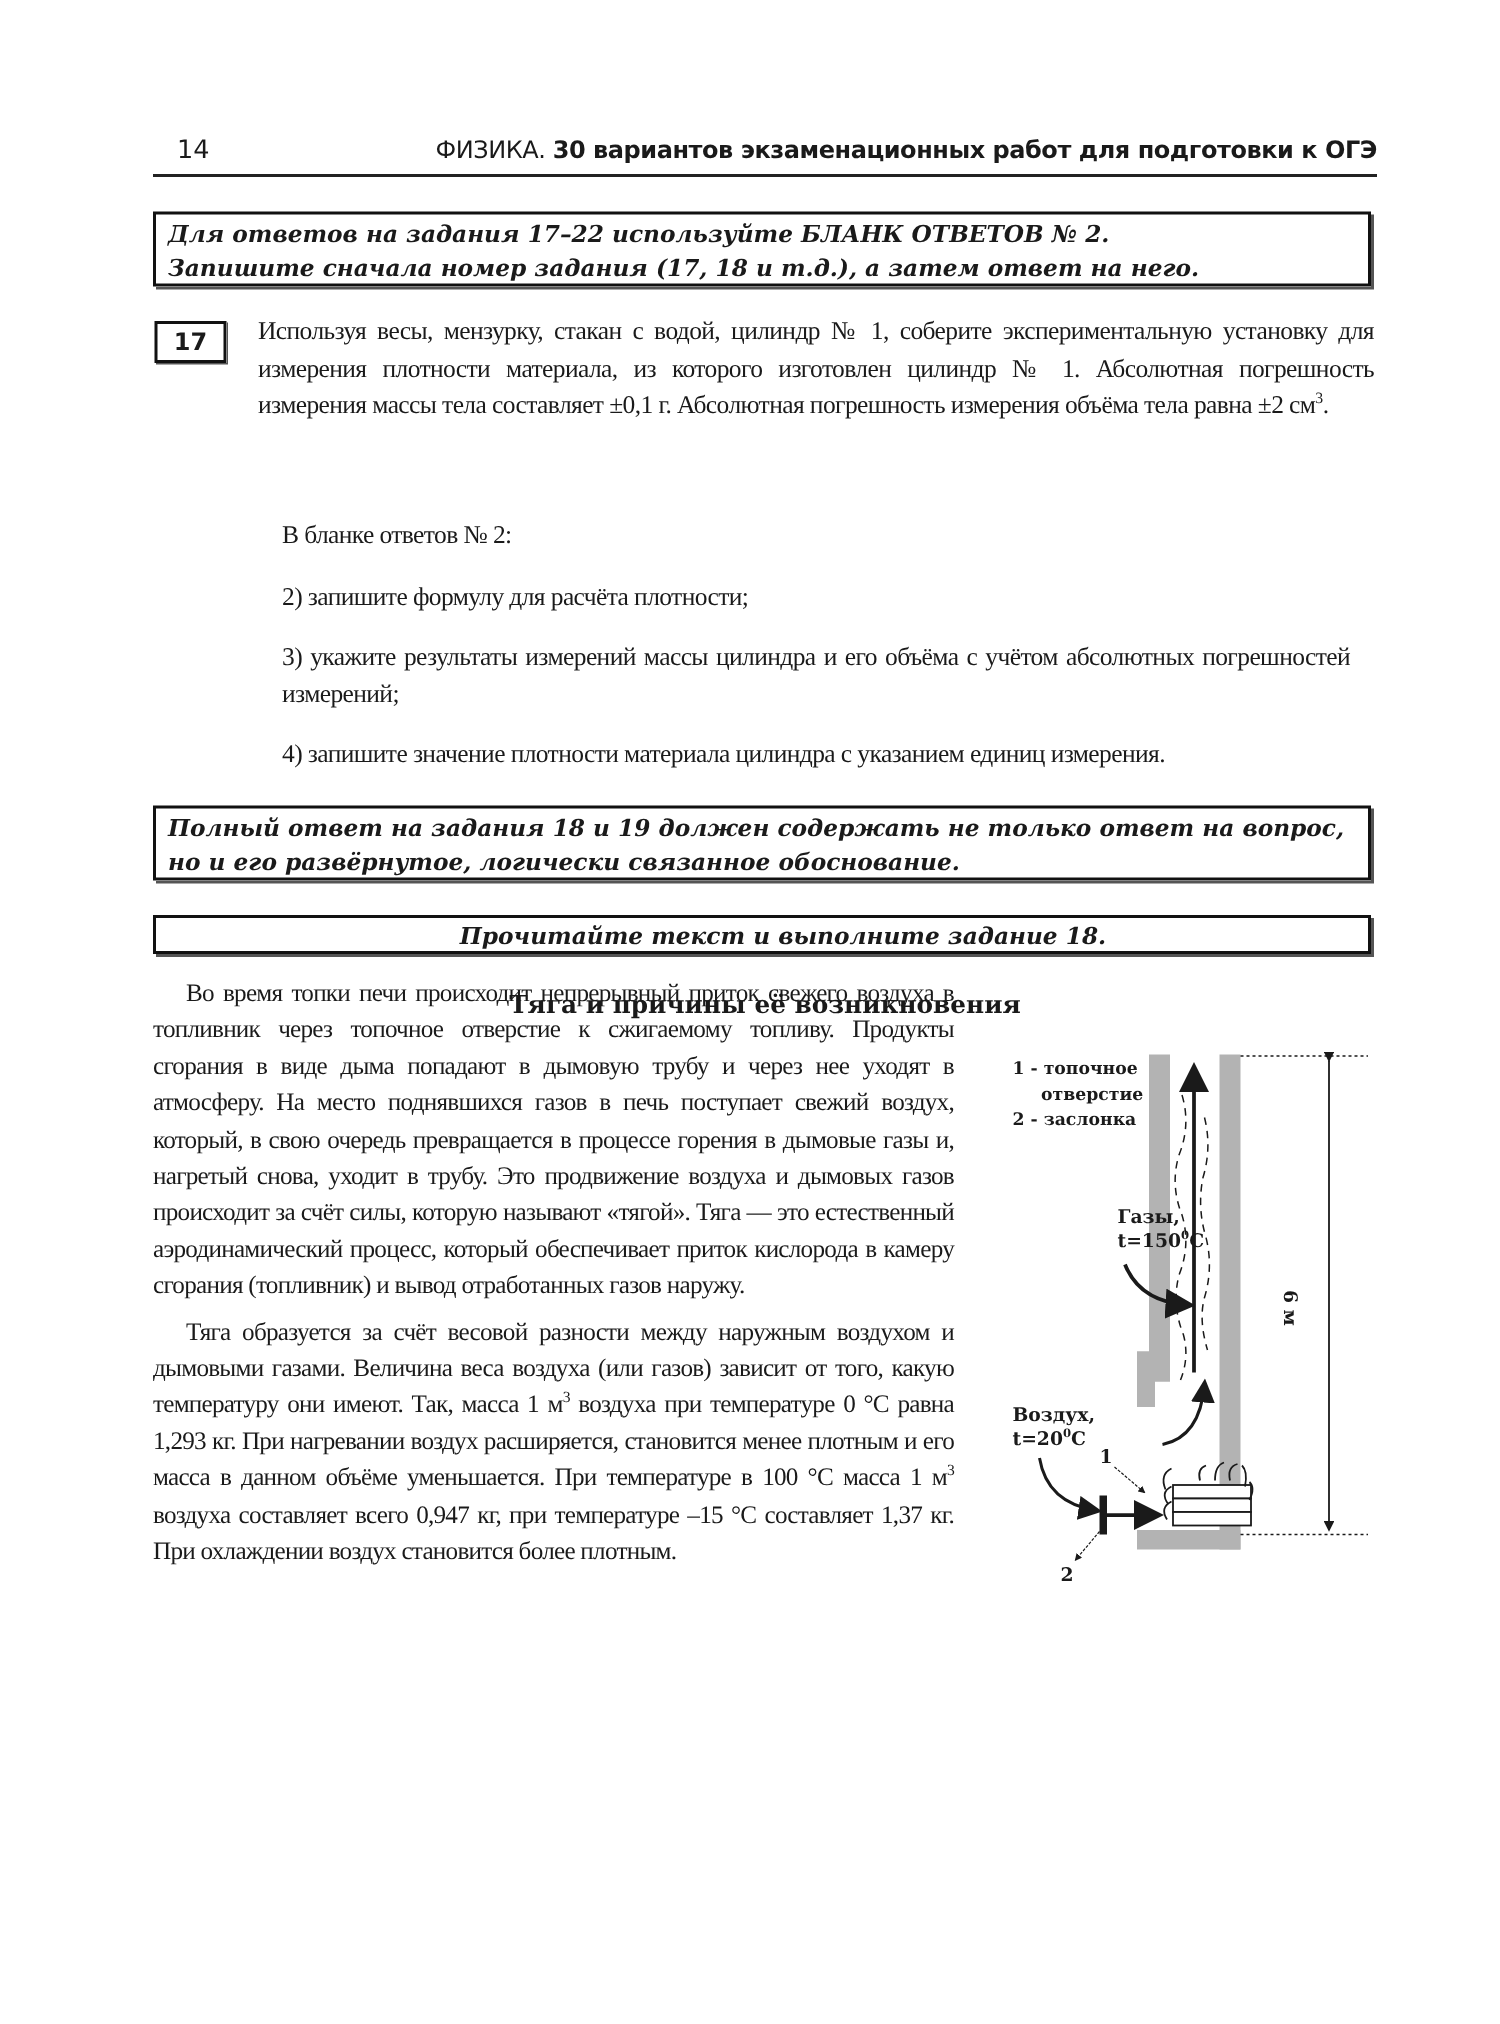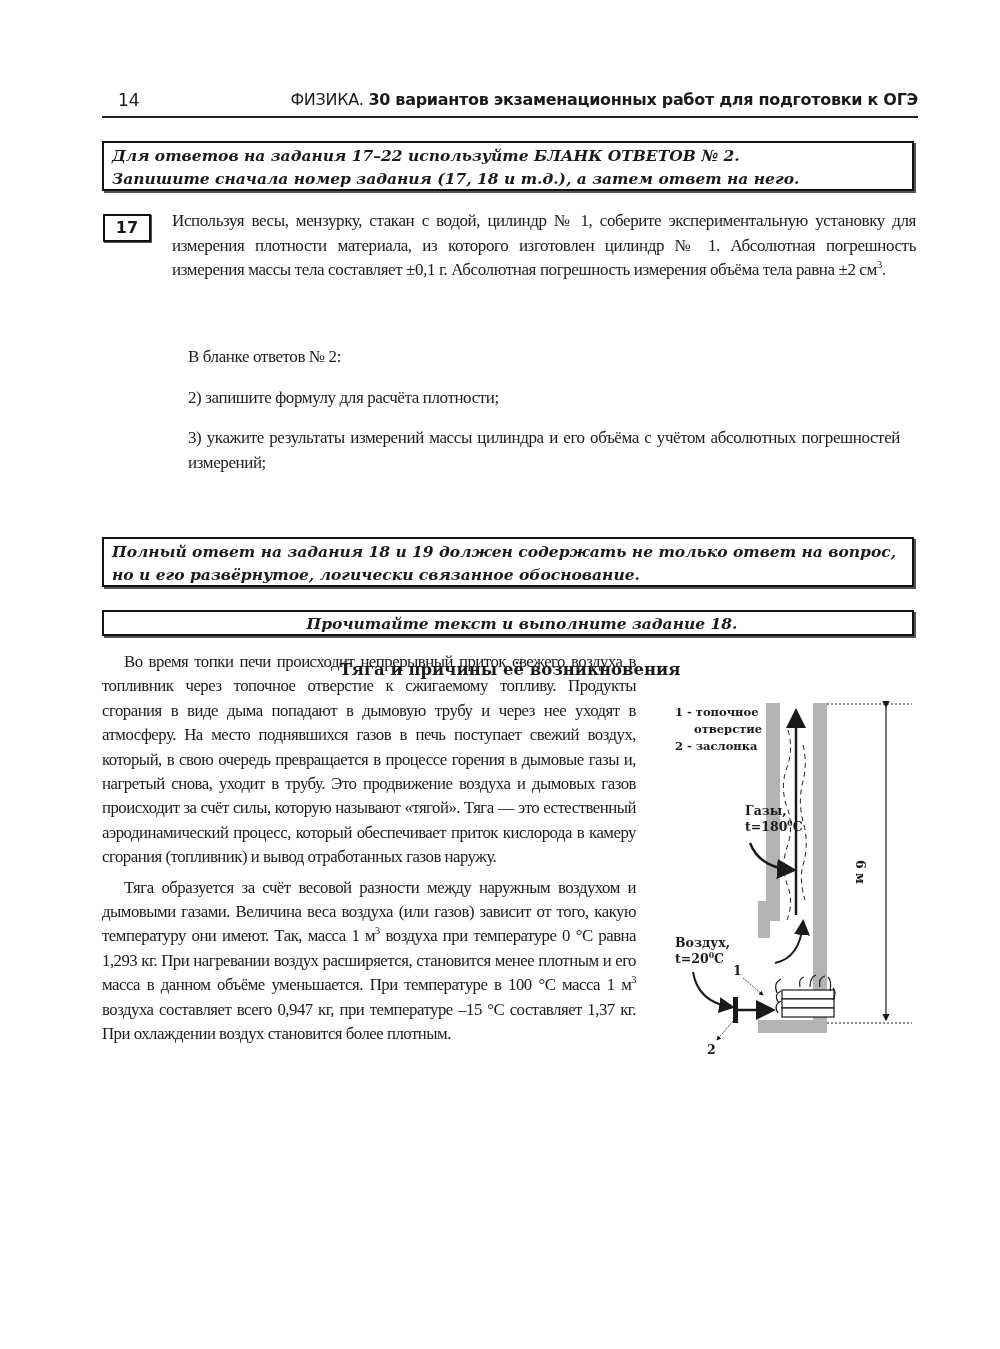--- a/index.html
+++ b/index.html
@@ -61,6 +61,7 @@
   <p>В бланке ответов № 2:</p>
   <p>2) запишите формулу для расчёта плотности;</p>
   <p>3) укажите результаты измерений массы цилиндра и его объёма с учётом абсолютных погрешностей измерений;</p>
+  <p>4) запишите значение плотности материала цилиндра с указанием единиц измерения.</p>
 </div>
 
 <div class="notice-box notice-2">Полный ответ на задания 18 и 19 должен содержать не только ответ на вопрос, но и его развёрнутое, логически связанное обоснование.</div>

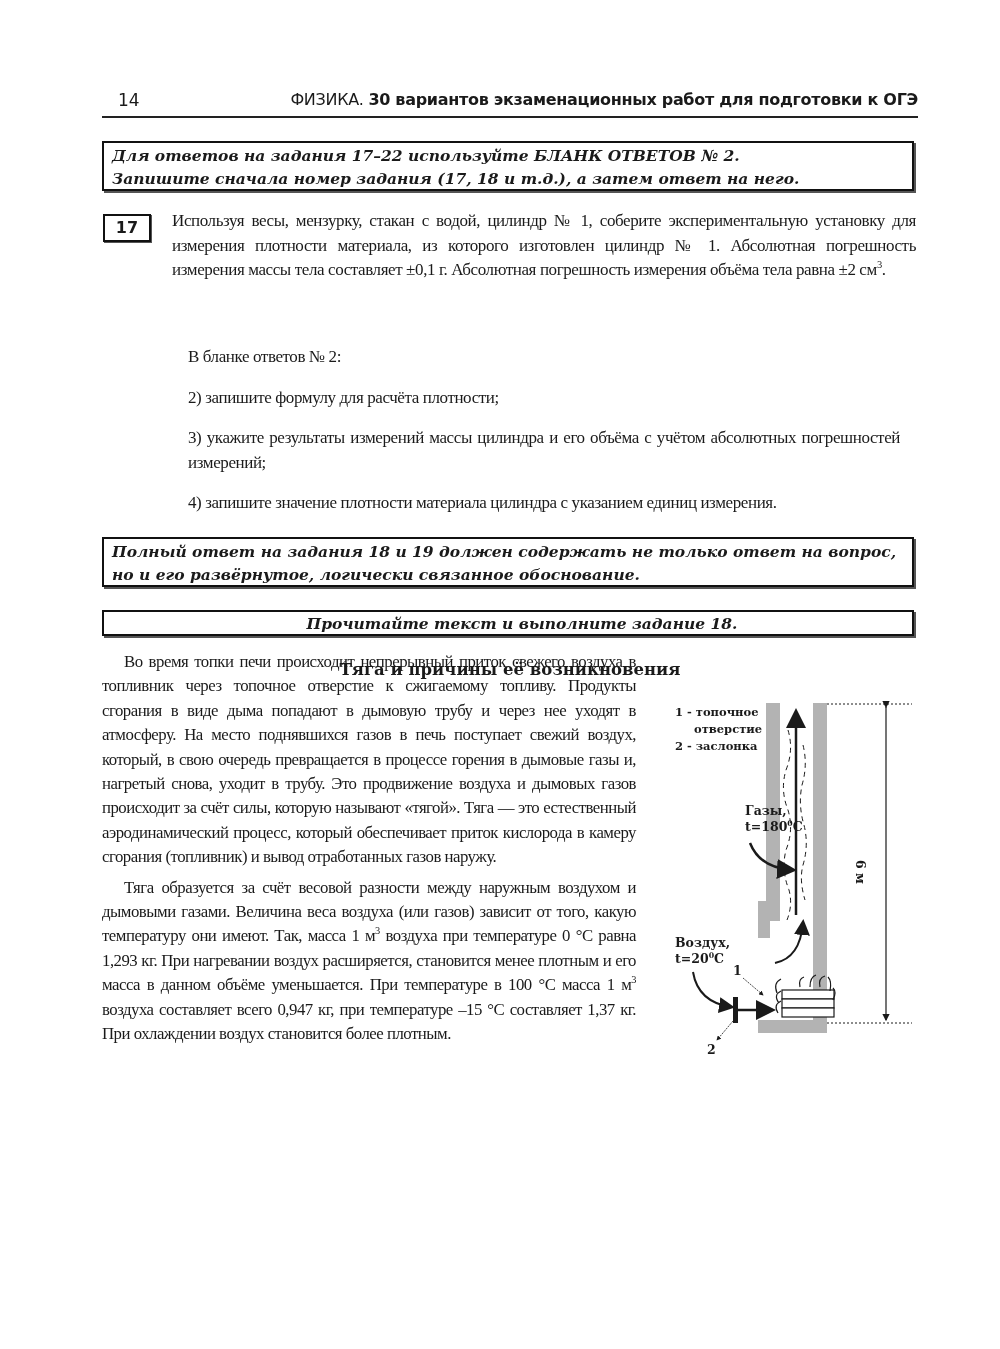--- a/index.html
+++ b/index.html
@@ -127,7 +127,7 @@
   </div>
   <div class="fig-label lbl-gases">
     <div>Газы,</div>
-    <div><span>t=180</span><sup>0</sup><span>C</span></div>
+    <div><span>t=150</span><sup>0</sup><span>C</span></div>
   </div>
   <div class="fig-label lbl-air">
     <div>Воздух,</div>

